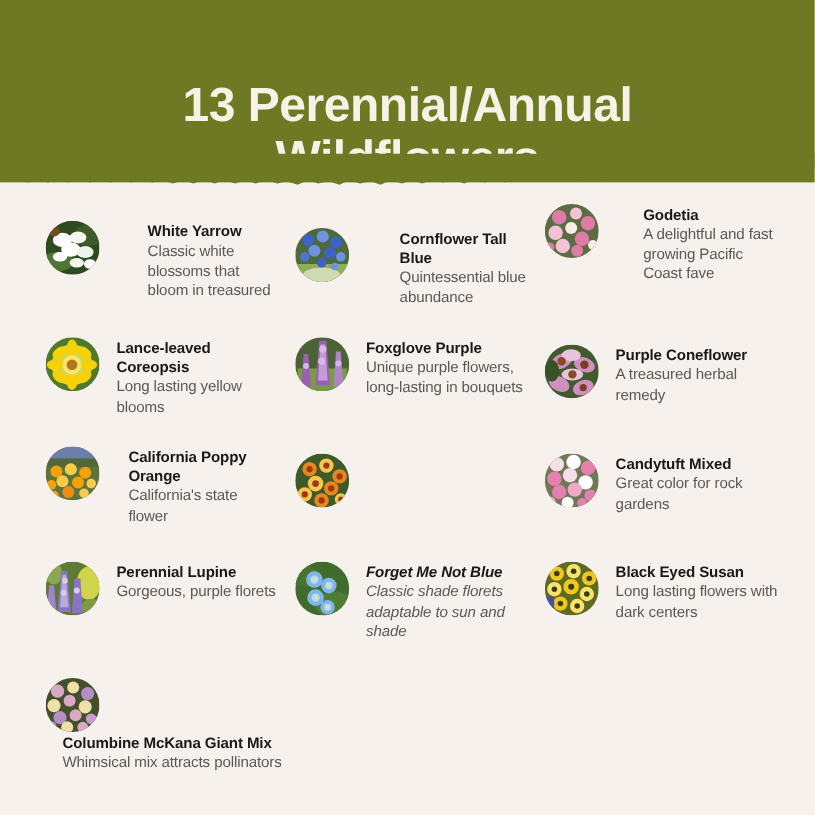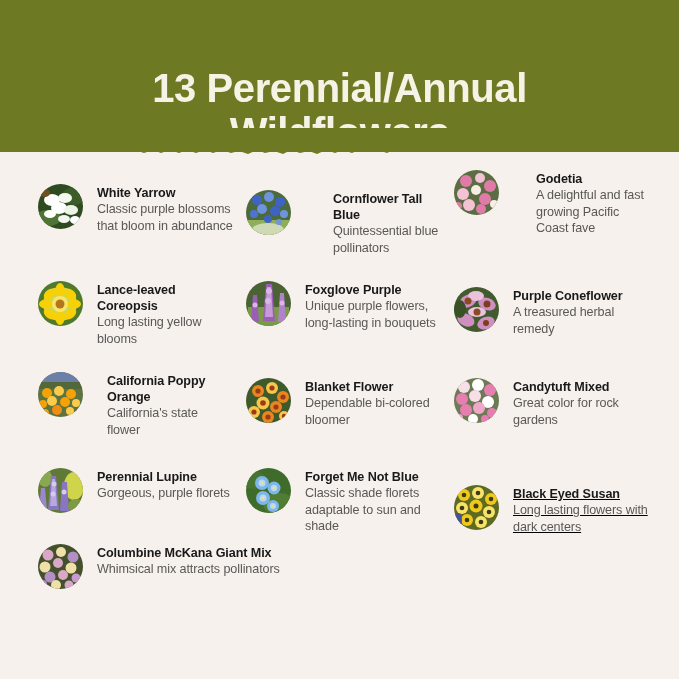--- a/index.html
+++ b/index.html
@@ -147,7 +147,7 @@
 
     <div class="row" style="height:98px;">
 
-      <div class="item c0" style="top:26px;">
+      <div class="item c0" style="top:26px;gap:26px;">
         <div class="thumb">
           <svg width="45" height="45" viewBox="0 0 45 45">
             <rect width="45" height="45" fill="#2e4a20"></rect>

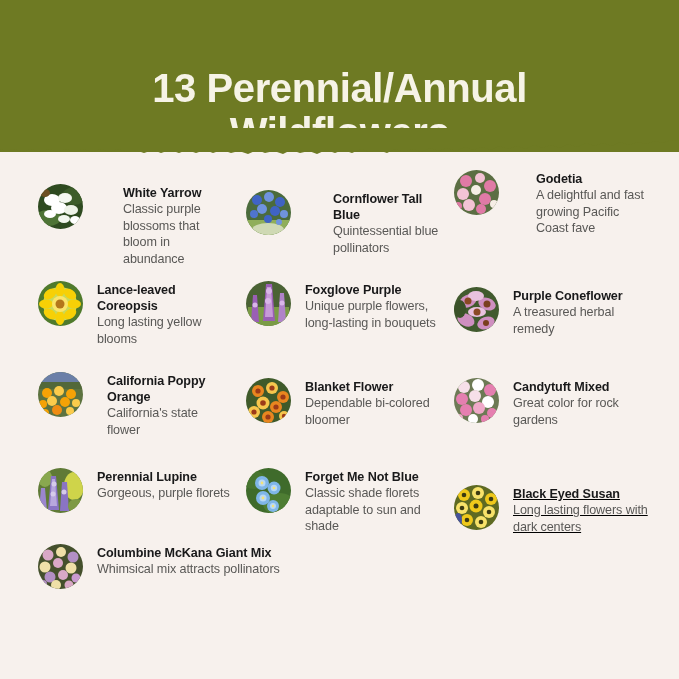--- a/index.html
+++ b/index.html
@@ -165,7 +165,7 @@
         </div>
         <div class="txt">
           <p class="nm">White Yarrow</p>
-          <p class="ds">Classic purple blossoms that bloom in abundance</p>
+          <p class="ds">Classic white blossoms that bloom in treasured</p>
         </div>
       </div>
 

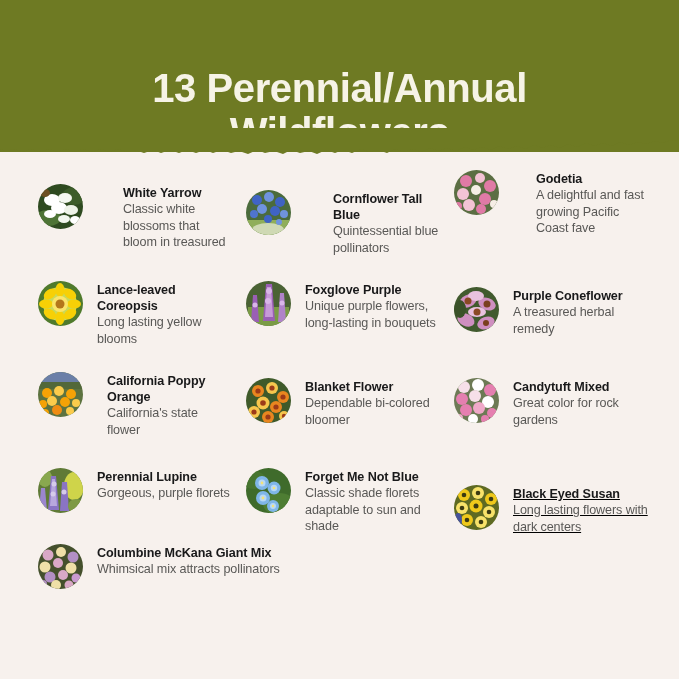--- a/index.html
+++ b/index.html
@@ -188,7 +188,7 @@
         </div>
         <div class="txt">
           <p class="nm">Cornflower Tall Blue</p>
-          <p class="ds">Quintessential blue pollinators</p>
+          <p class="ds">Quintessential blue abundance</p>
         </div>
       </div>
 

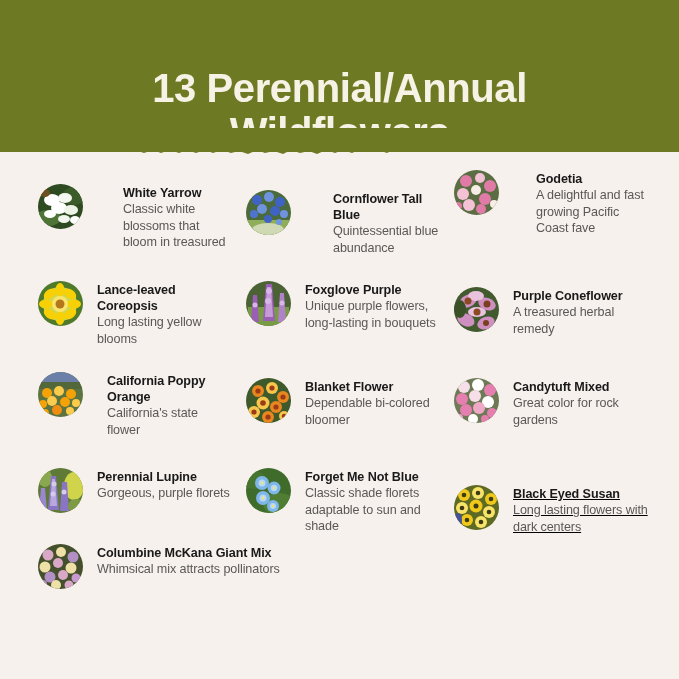--- a/index.html
+++ b/index.html
@@ -338,10 +338,6 @@
             <circle cx="38" cy="38" r="5" fill="#f6c64d"></circle>
             <circle cx="38" cy="38" r="2.2" fill="#9c3a18"></circle>
           </svg>
-        </div>
-        <div class="txt">
-          <p class="nm">Blanket Flower</p>
-          <p class="ds">Dependable bi-colored bloomer</p>
         </div>
       </div>
 

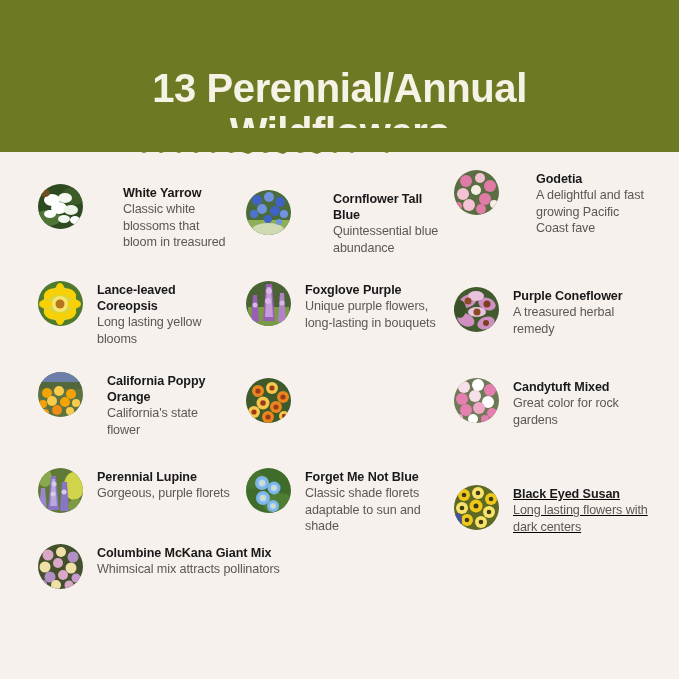--- a/index.html
+++ b/index.html
@@ -390,7 +390,7 @@
         </div>
       </div>
 
-      <div class="item c1" style="top:24px;">
+      <div class="item c1" style="top:24px;font-style:italic;">
         <div class="thumb">
           <svg width="45" height="45" viewBox="0 0 45 45">
             <rect width="45" height="45" fill="#3f6b2b"></rect>

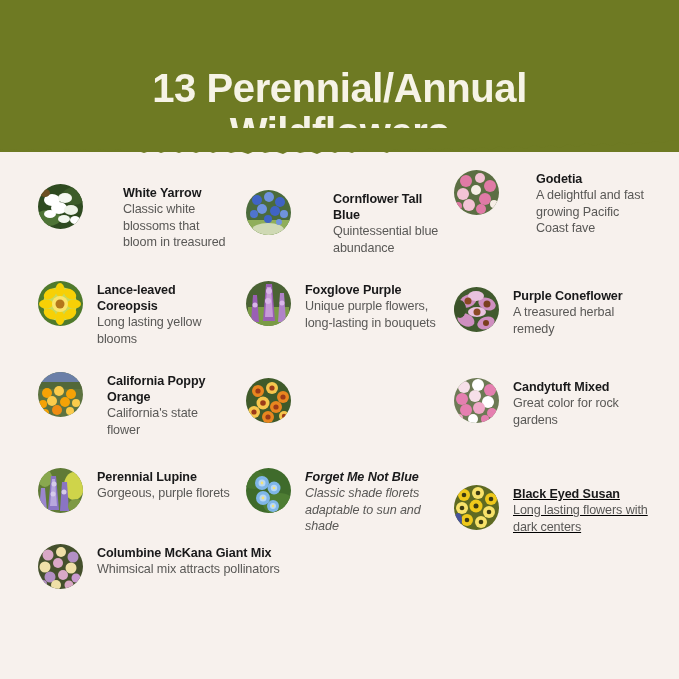--- a/index.html
+++ b/index.html
@@ -422,7 +422,7 @@
         </div>
       </div>
 
-      <div class="item c2" style="top:41px;text-decoration:underline;">
+      <div class="item c2" style="top:24px;">
         <div class="thumb">
           <svg width="45" height="45" viewBox="0 0 45 45">
             <rect width="45" height="45" fill="#5e6a22"></rect>

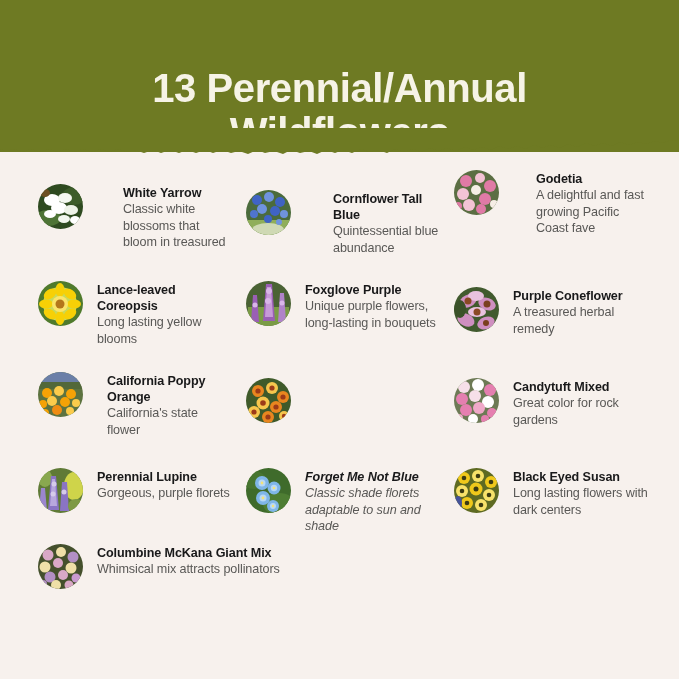--- a/index.html
+++ b/index.html
@@ -454,7 +454,7 @@
 
     <div class="row" style="height:90px;">
 
-      <div class="item c0" style="top:4px;width:400px;">
+      <div class="item c0" style="top:25px;width:400px;flex-direction:column;">
         <div class="thumb">
           <svg width="45" height="45" viewBox="0 0 45 45">
             <rect width="45" height="45" fill="#44502c"></rect>

